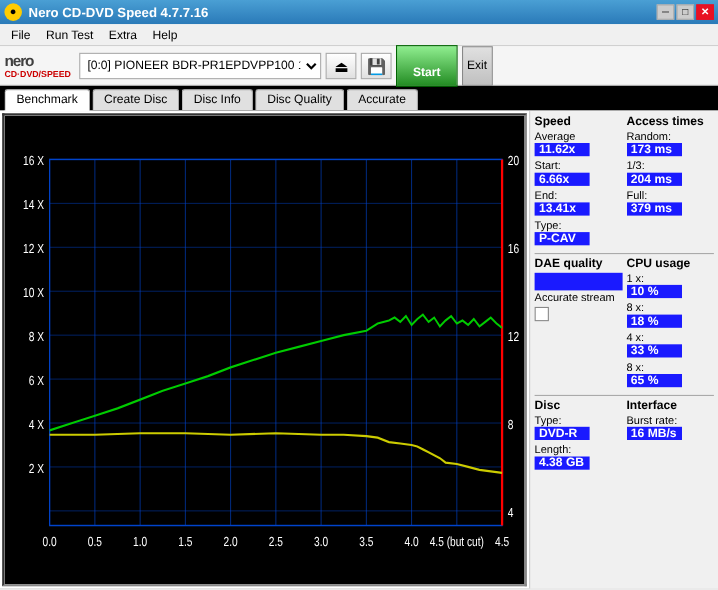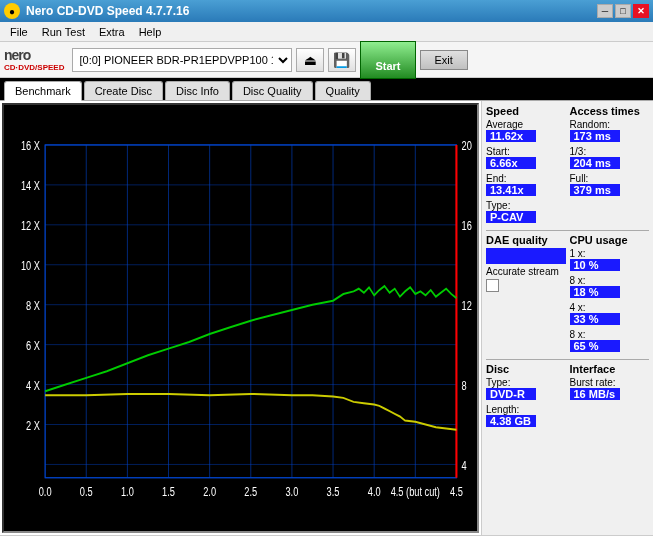--- a/index.html
+++ b/index.html
@@ -25,7 +25,7 @@
     .drive-select { height: 24px; font-size: 11px; border: 1px solid #aaa; background: white; padding: 0 2px; width: 220px; }
     .toolbar-icon-btn { width: 28px; height: 24px; border: 1px solid #aaa; background: linear-gradient(to bottom, #fff, #e0e0e0); display: flex; align-items: center; justify-content: center; cursor: pointer; font-size: 14px; }
     .btn-start { background: linear-gradient(to bottom, #90ee90, #228b22); color: white; border: 1px solid #006400; padding: 18px 14px; height: 36px; font-size: 11px; cursor: pointer; font-weight: bold; }
-    .btn-exit { background: linear-gradient(to bottom, #e0e0e0, #c0c0c0); border: 1px solid #888; padding: 2px 14px; height: 20px; font-size: 11px; cursor: pointer; }
+    .btn-exit { background: linear-gradient(to bottom, #e0e0e0, #c0c0c0); border: 1px solid #888; padding: 2px 4px; height: 36px; font-size: 11px; cursor: pointer; }
     
     
     .tabs { display: flex; background: #000000; border-bottom: 1px solid #aaa; padding: 3px 4px 0; gap: 2px; }

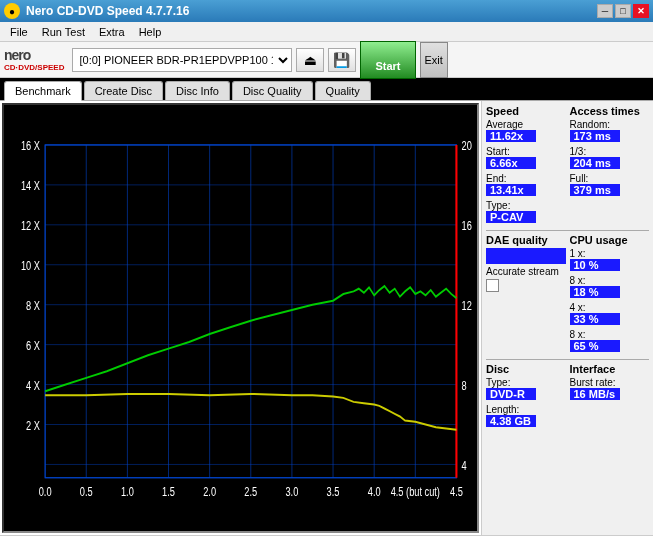--- a/index.html
+++ b/index.html
@@ -93,7 +93,7 @@
   <div class="tab">Create Disc</div>
   <div class="tab">Disc Info</div>
   <div class="tab">Disc Quality</div>
-  <div class="tab">Quality</div>
+  <div class="tab">Accurate</div>
 </div>
 
 <div class="main-content">

